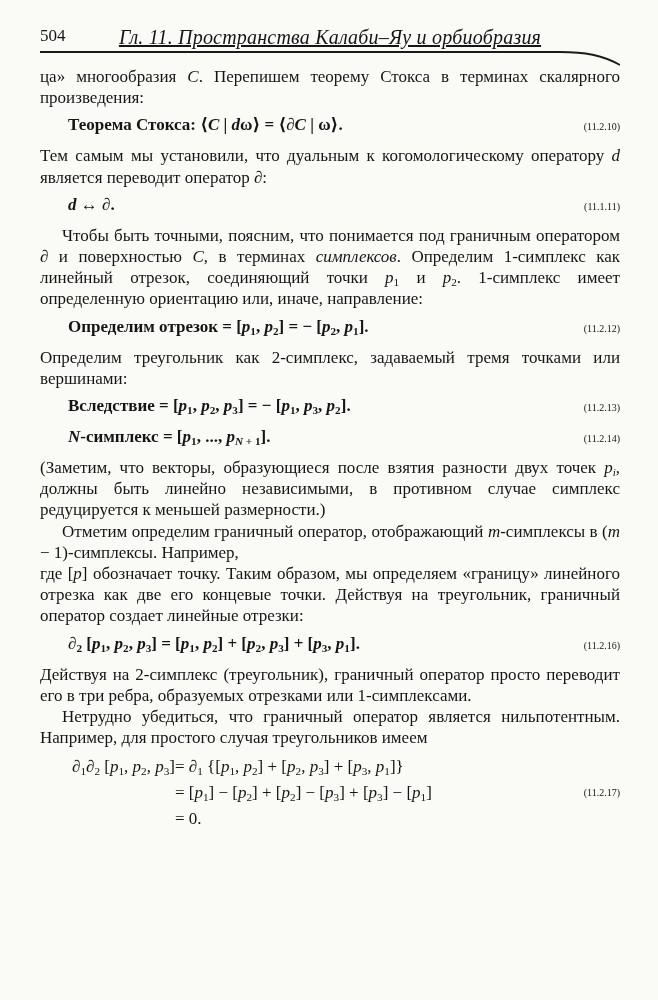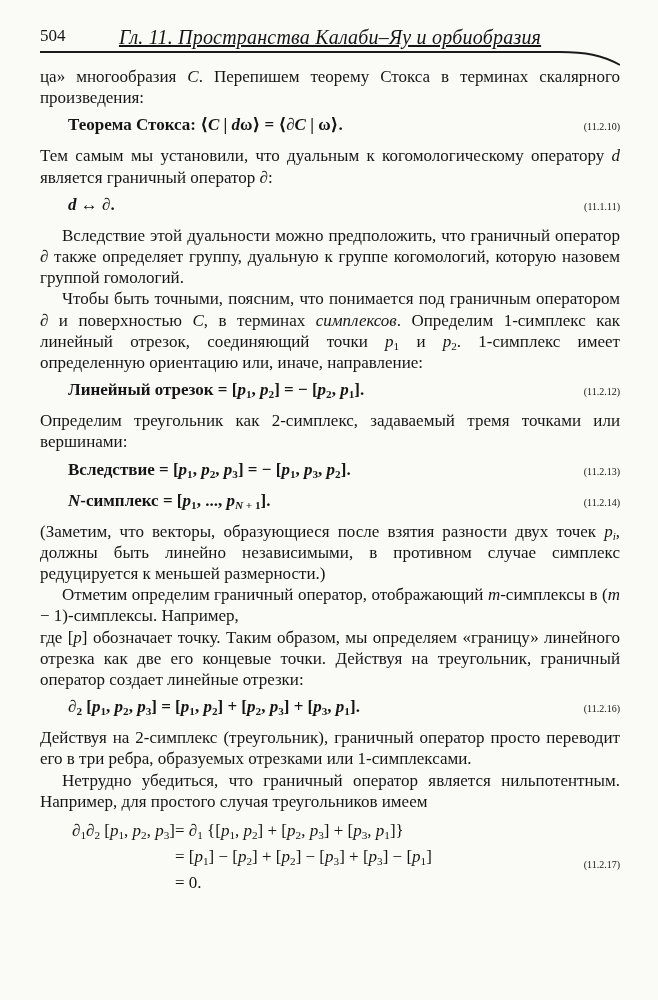--- a/index.html
+++ b/index.html
@@ -118,7 +118,7 @@
         <span class="eq-body"><span>Теорема Стокса: ⟨</span><span class="it">C</span><span> | </span><span class="it">d</span><span>ω⟩ = ⟨∂</span><span class="it">C</span><span> | ω⟩.</span></span>
         <span class="eq-num">(11.2.10)</span>
       </div>
-      <p class="para"><span>Тем самым мы установили, что дуальным к когомологическому оператору </span><span class="it">d</span><span> является граничный оператор ∂:</span></p>
+      <p class="para"><span>Тем самым мы установили, что дуальным к когомологическому оператору </span><span class="it">d</span><span> является переводит оператор ∂:</span></p>
       <div class="equation">
         <span class="eq-body"><span class="it">d</span><span> ↔ ∂.</span></span>
         <span class="eq-num">(11.1.11)</span>

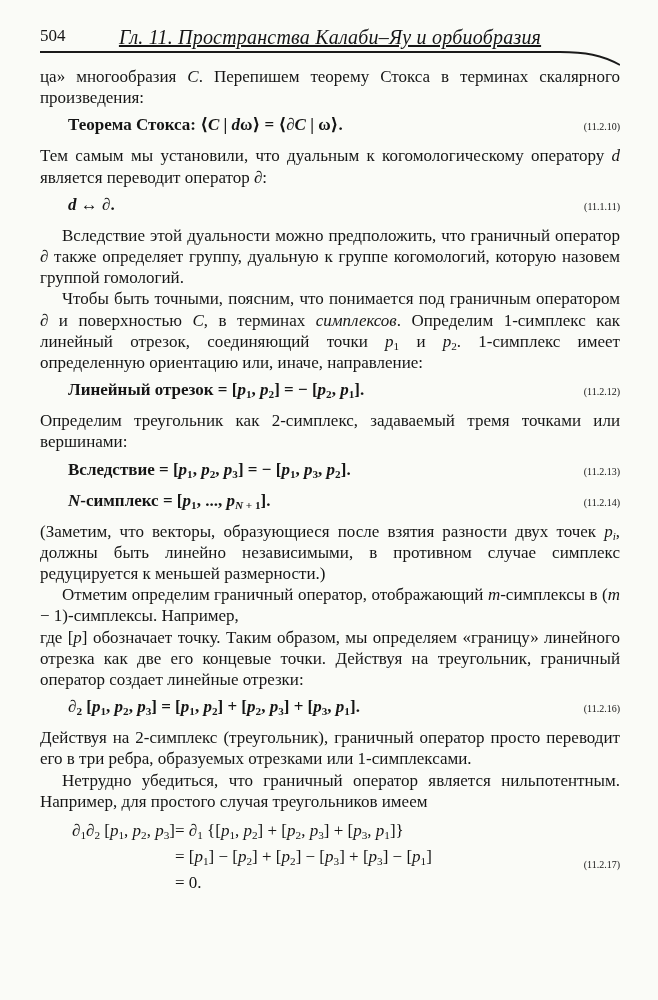--- a/index.html
+++ b/index.html
@@ -123,7 +123,6 @@
         <span class="eq-body"><span class="it">d</span><span> ↔ ∂.</span></span>
         <span class="eq-num">(11.1.11)</span>
       </div>
-      <p class="para ind"><span>Вследствие этой дуальности можно предположить, что граничный оператор ∂ также определяет группу, дуальную к группе когомологий, которую назовем группой гомологий.</span></p>
       <p class="para ind"><span>Чтобы быть точными, поясним, что понимается под граничным оператором ∂ и поверхностью </span><span class="it">C</span><span>, в терминах </span><span class="it">симплексов</span><span>. Определим 1-симплекс как линейный отрезок, соединяющий точки </span><span class="it">p</span><sub>1</sub><span> и </span><span class="it">p</span><sub>2</sub><span>. 1-симплекс имеет определенную ориентацию или, иначе, направление:</span></p>
       <div class="equation">
         <span class="eq-body"><span>Линейный отрезок = [</span><span class="it">p</span><sub>1</sub><span>, </span><span class="it">p</span><sub>2</sub><span>] = − [</span><span class="it">p</span><sub>2</sub><span>, </span><span class="it">p</span><sub>1</sub><span>].</span></span>

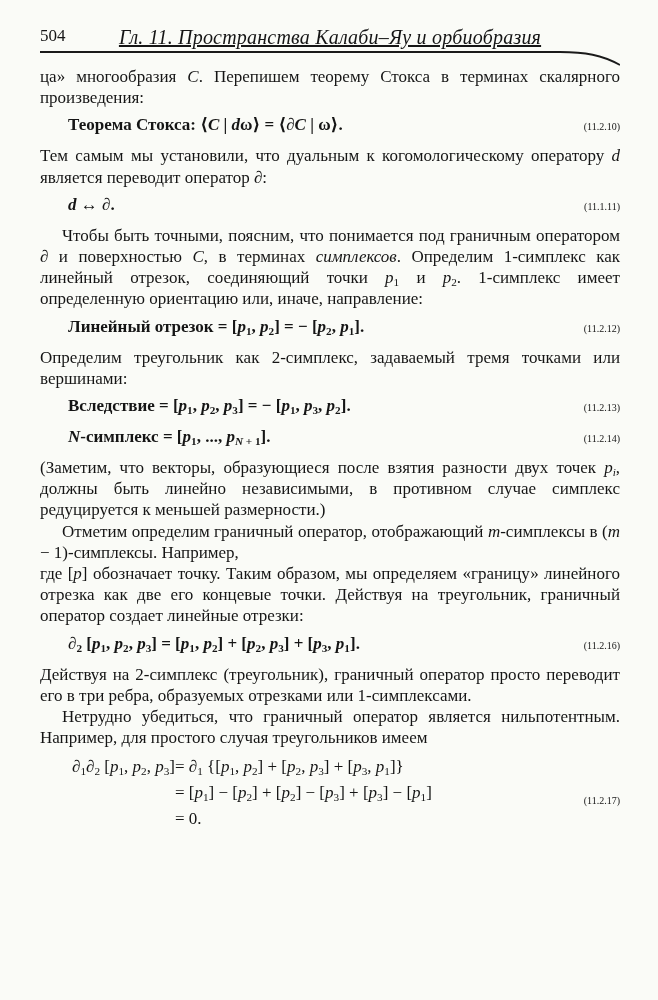--- a/index.html
+++ b/index.html
@@ -125,7 +125,7 @@
       </div>
       <p class="para ind"><span>Чтобы быть точными, поясним, что понимается под граничным оператором ∂ и поверхностью </span><span class="it">C</span><span>, в терминах </span><span class="it">симплексов</span><span>. Определим 1-симплекс как линейный отрезок, соединяющий точки </span><span class="it">p</span><sub>1</sub><span> и </span><span class="it">p</span><sub>2</sub><span>. 1-симплекс имеет определенную ориентацию или, иначе, направление:</span></p>
       <div class="equation">
-        <span class="eq-body"><span>Линейный отрезок = [</span><span class="it">p</span><sub>1</sub><span>, </span><span class="it">p</span><sub>2</sub><span>] = − [</span><span class="it">p</span><sub>2</sub><span>, </span><span class="it">p</span><sub>1</sub><span>].</span></span>
+        <span class="eq-body"><span>Определим отрезок = [</span><span class="it">p</span><sub>1</sub><span>, </span><span class="it">p</span><sub>2</sub><span>] = − [</span><span class="it">p</span><sub>2</sub><span>, </span><span class="it">p</span><sub>1</sub><span>].</span></span>
         <span class="eq-num">(11.2.12)</span>
       </div>
       <p class="para"><span>Определим треугольник как 2-симплекс, задаваемый тремя точками или вершинами:</span></p>

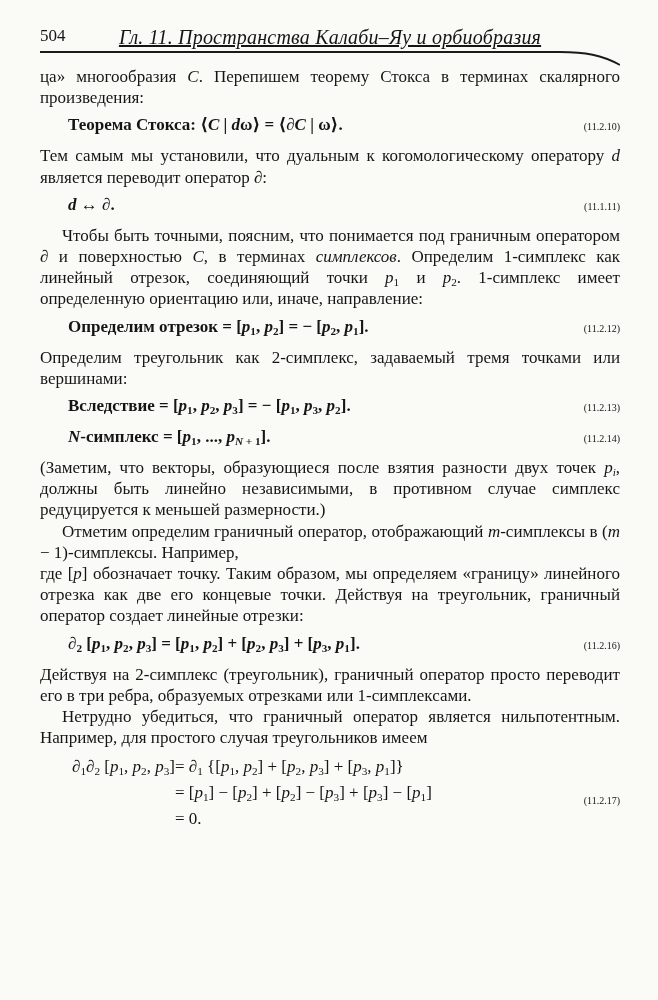--- a/index.html
+++ b/index.html
@@ -98,7 +98,7 @@
   .eq-multi .eq-num {
     position: absolute;
     right: 0;
-    top: 36px;
+    top: 28px;
   }
 </style>
 </head>

